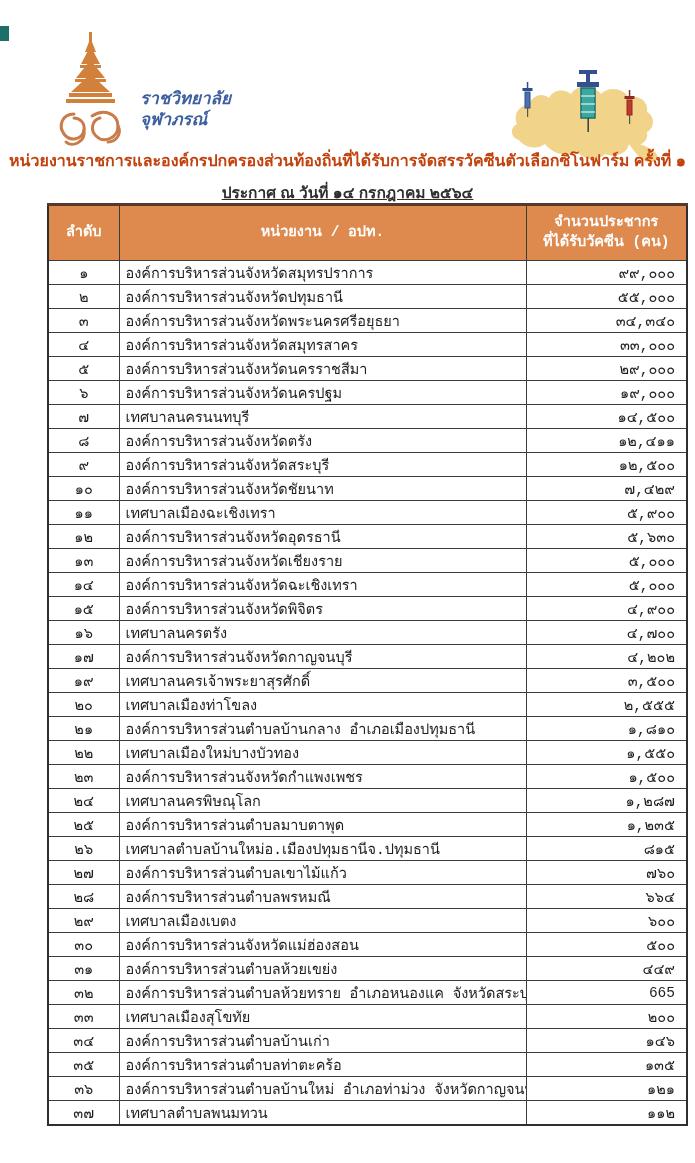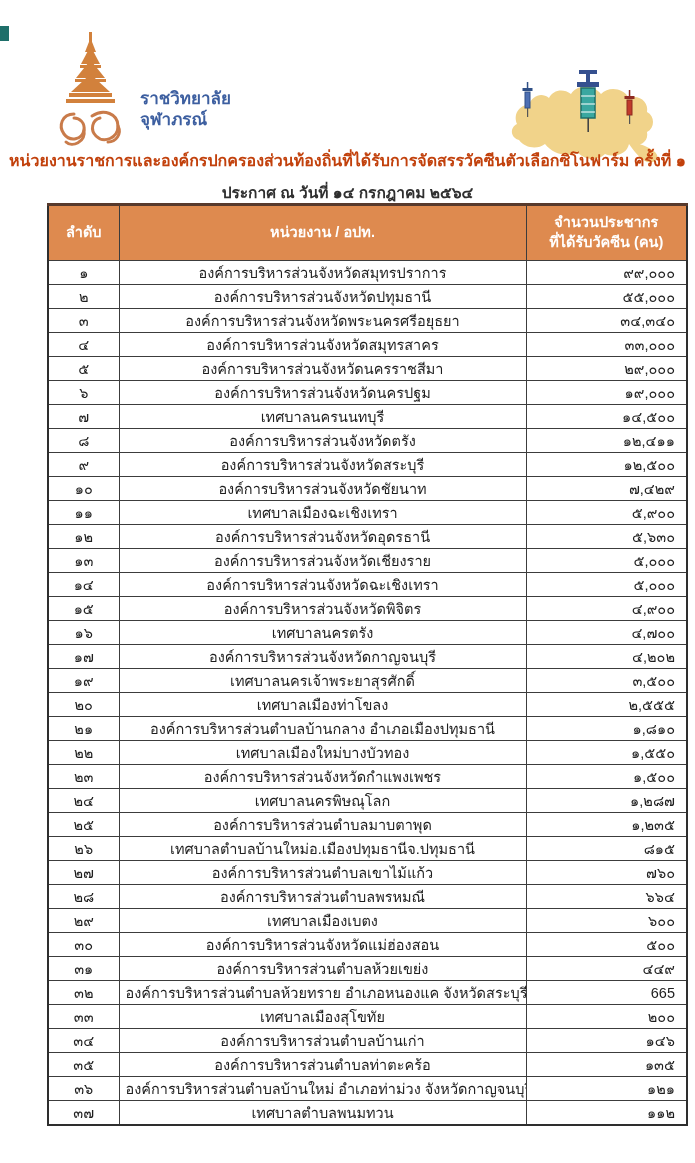--- a/index.html
+++ b/index.html
@@ -13,7 +13,7 @@
   
   .logo{position:absolute;left:52px;top:30px;display:flex;align-items:flex-end;}
   .logo-glyph{width:78px;height:118px;}
-  .logo-text{color:#3d5fa0;font-weight:bold;font-size:17px;line-height:1.25;margin:0 0 18px 10px;white-space:nowrap;}
+  .logo-text{color:#3d5fa0;font-weight:bold;font-size:17px;line-height:1.25;margin:0 0 18px 10px;white-space:nowrap;font-style:italic;}
 
   
   .map-box{position:absolute;right:6px;top:70px;width:200px;height:95px;}

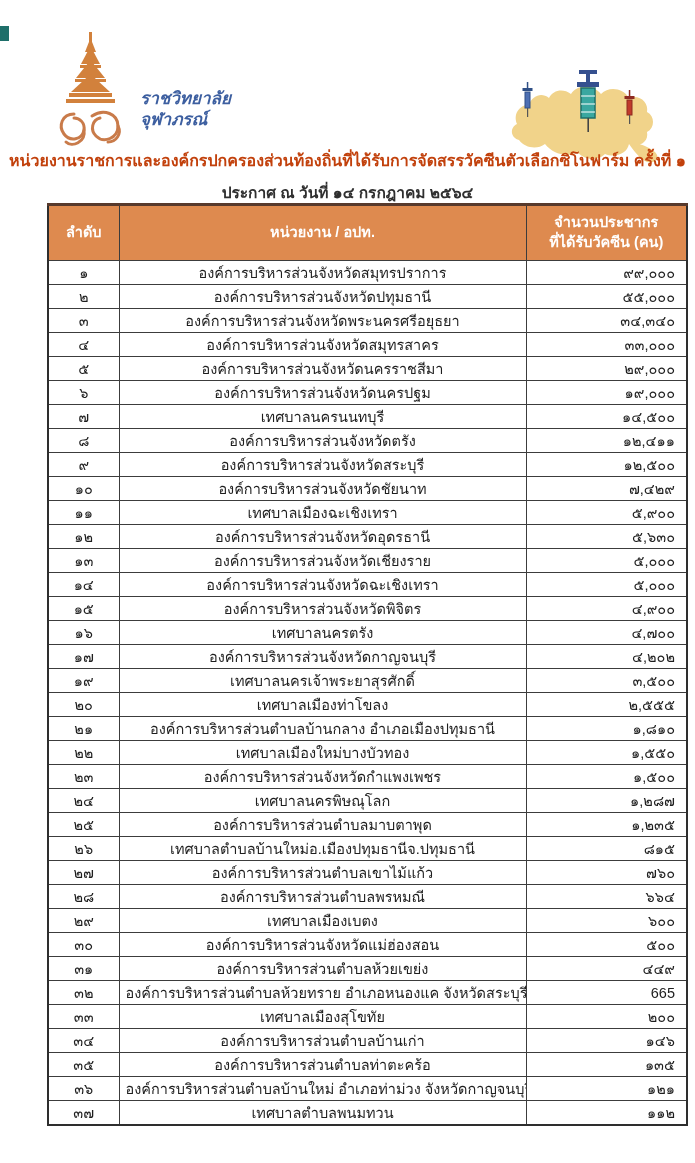--- a/index.html
+++ b/index.html
@@ -22,7 +22,7 @@
   .title1{position:absolute;top:148px;left:0;width:100%;text-align:center;
           font-weight:bold;font-size:16px;color:#c2410c;letter-spacing:0;}
   .title2{position:absolute;top:180px;left:0;width:100%;text-align:center;
-          font-weight:bold;font-size:15.5px;color:#2f2f2f;}
+          font-weight:bold;font-size:15.5px;color:#2f2f2f;text-decoration:underline;}
 
   
   .tablewrap{position:absolute;left:47px;top:203px;width:639px;}

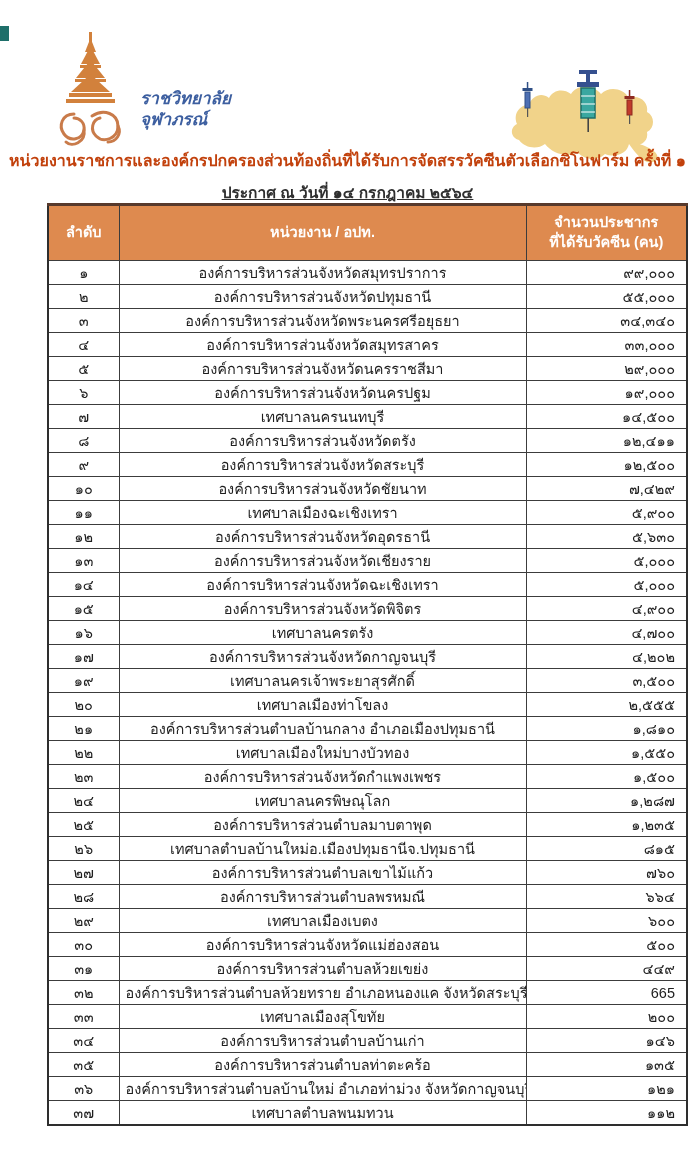--- a/index.html
+++ b/index.html
@@ -25,7 +25,7 @@
           font-weight:bold;font-size:15.5px;color:#2f2f2f;text-decoration:underline;}
 
   
-  .tablewrap{position:absolute;left:47px;top:203px;width:639px;}
+  .tablewrap{position:absolute;left:47px;top:203px;width:639px;font-family:Liberation Mono, monospace;}
   table{border-collapse:collapse;width:100%;table-layout:fixed;}
   col.c-no{width:71px;} col.c-name{width:407px;} col.c-val{width:161px;}
   th,td{border:1px solid #3c3c3c;}

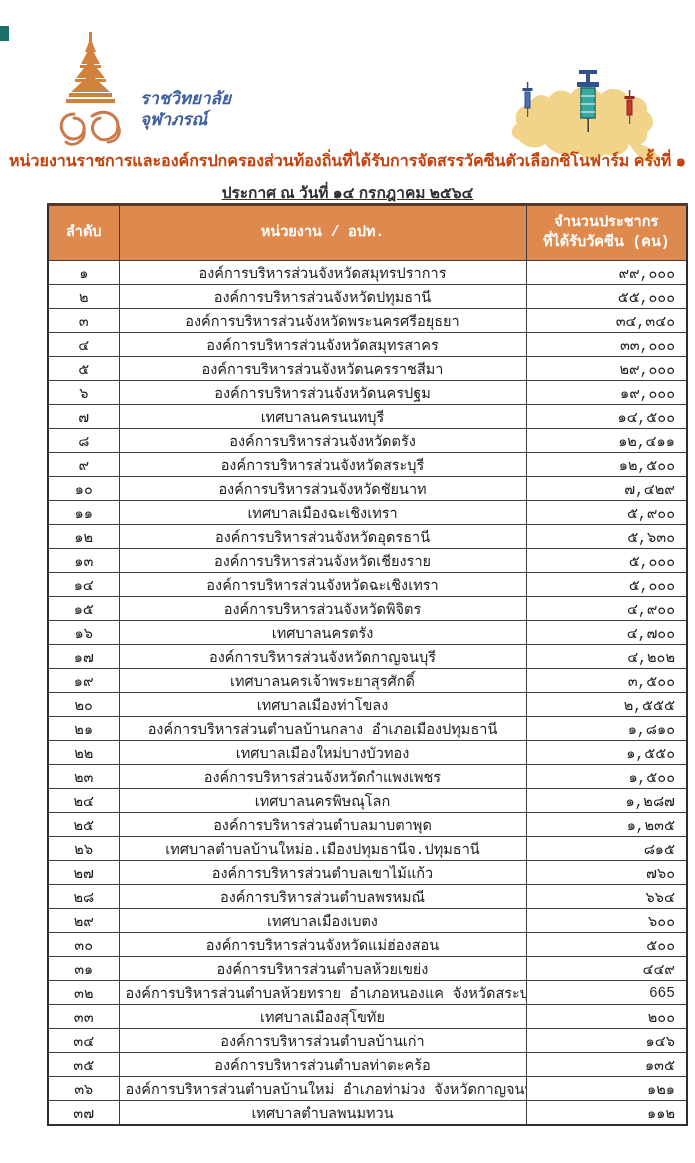--- a/index.html
+++ b/index.html
@@ -36,7 +36,7 @@
   }
   tbody td{height:23px;font-size:14.5px;padding:0 6px;vertical-align:middle;background:#fff;}
   td.no{text-align:center;padding:0 2px;}
-  td.name{text-align:center;overflow:hidden;white-space:nowrap;}
+  td.name{text-align:left;overflow:hidden;white-space:nowrap;}
   td.val{text-align:right;padding-right:11px;}
 </style>
 </head>

